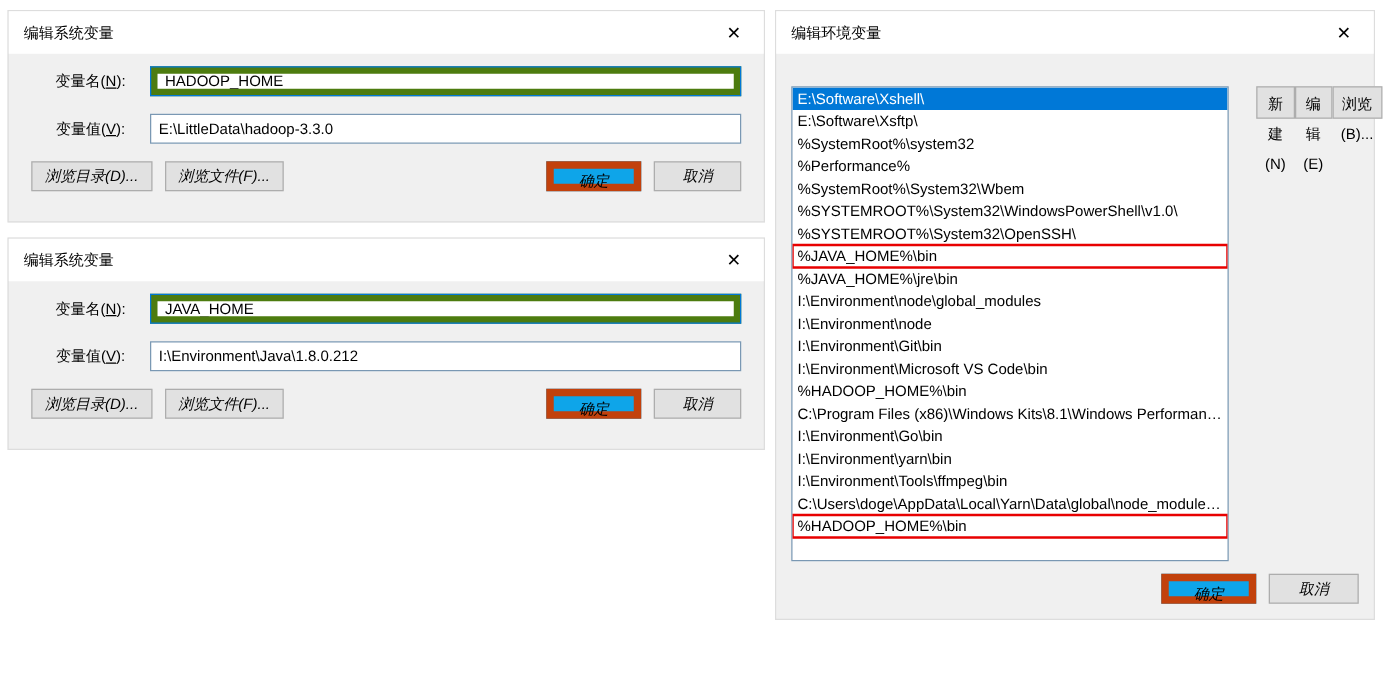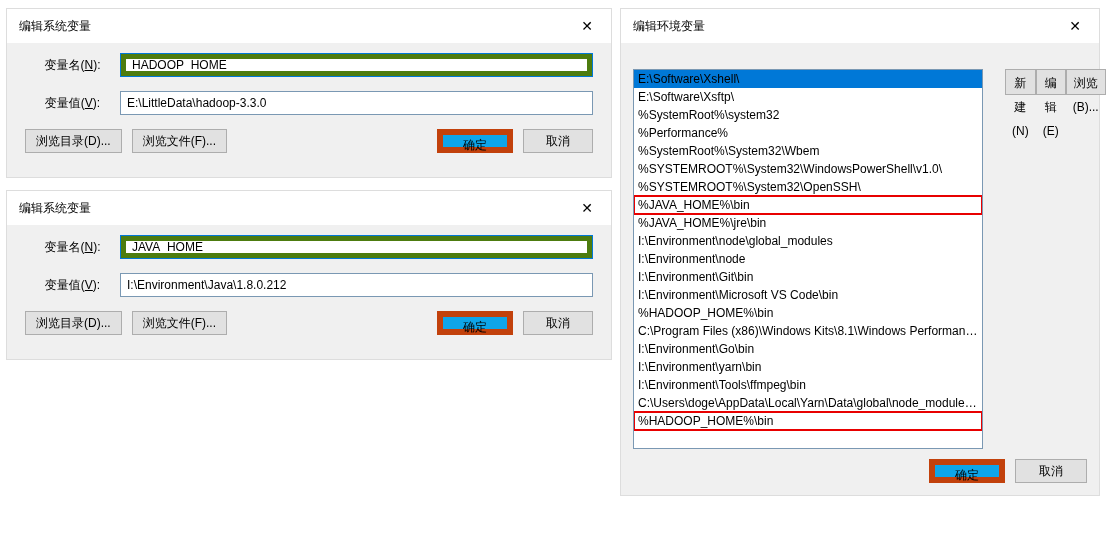--- a/index.html
+++ b/index.html
@@ -110,7 +110,7 @@
   }
   .list-item.selected {
     background: #0078d7;
-    color: #000000;
+    color: #ffffff;
   }
   .red-box {
     outline: 2px solid #e80000;

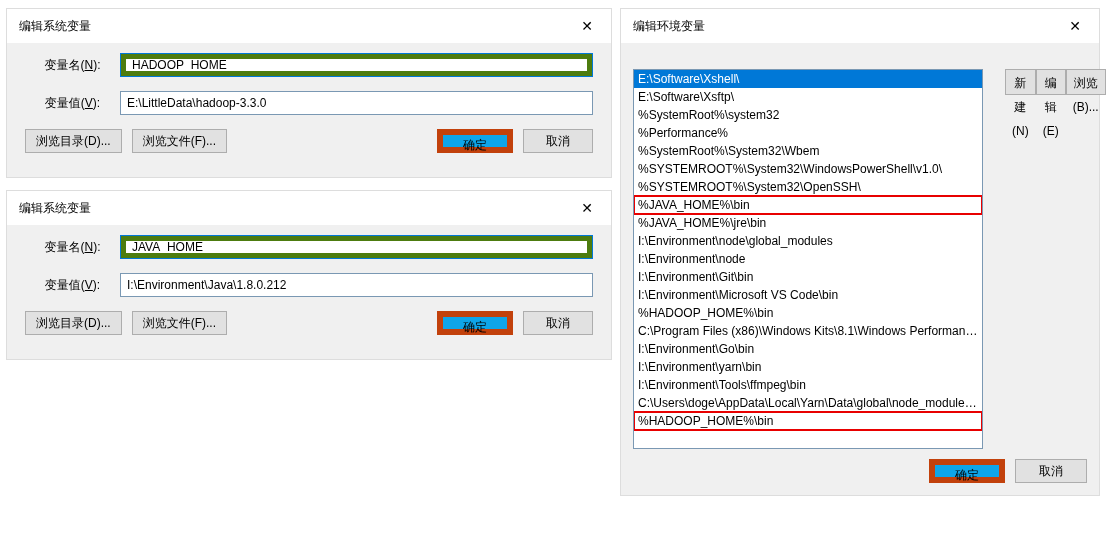--- a/index.html
+++ b/index.html
@@ -72,6 +72,7 @@
     font-size: 12px;
     cursor: pointer;
     text-align: center;
+    font-style: italic;
   }
   .btn.primary {
     border: 6px solid #c2410c;

